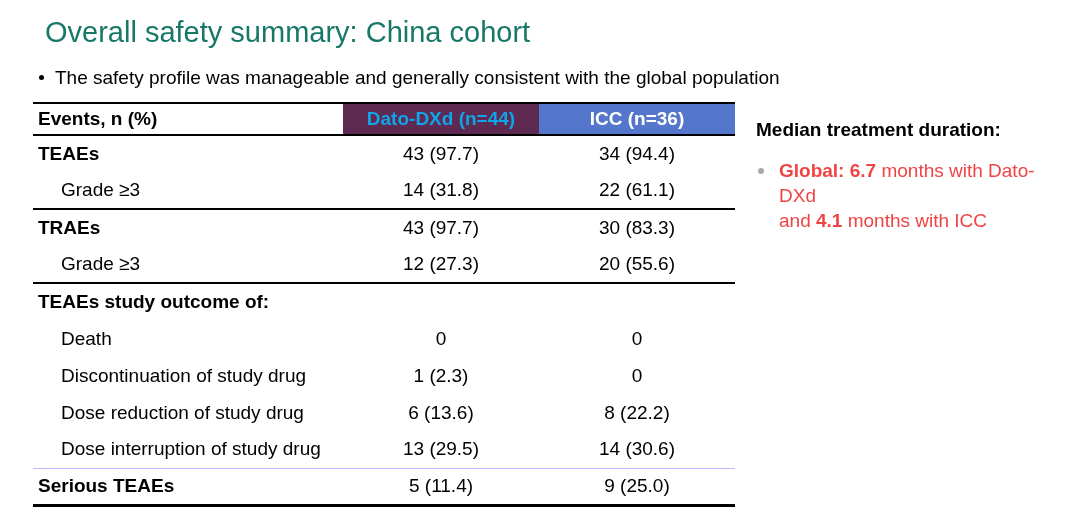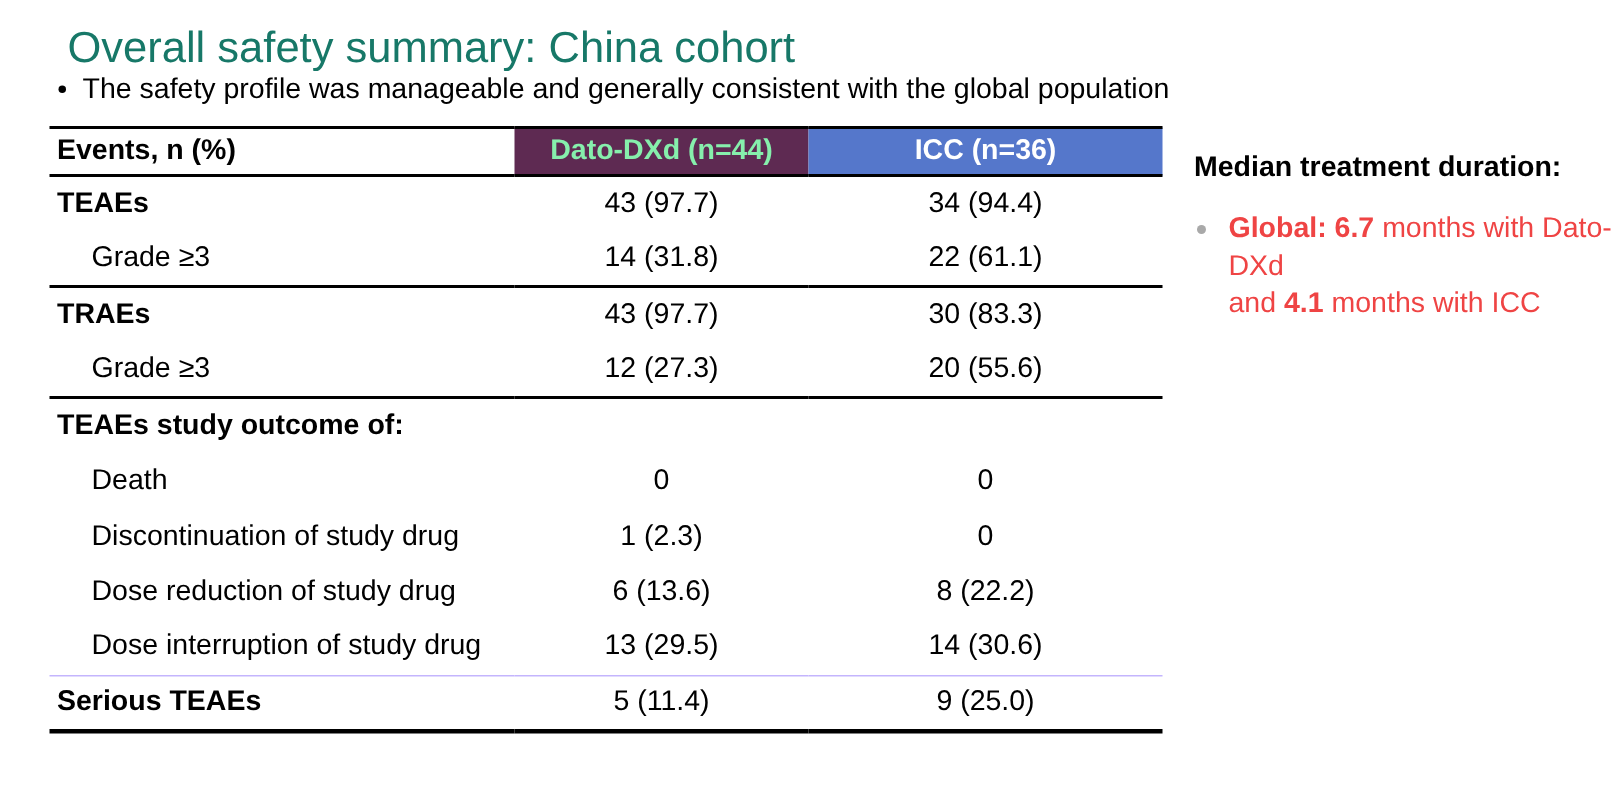--- a/index.html
+++ b/index.html
@@ -26,6 +26,7 @@
   .bullet-line {
     display: flex;
     align-items: flex-start;
+    margin-top: 18px;
     font-size: 19px;
   }
   .bullet-line .dot {

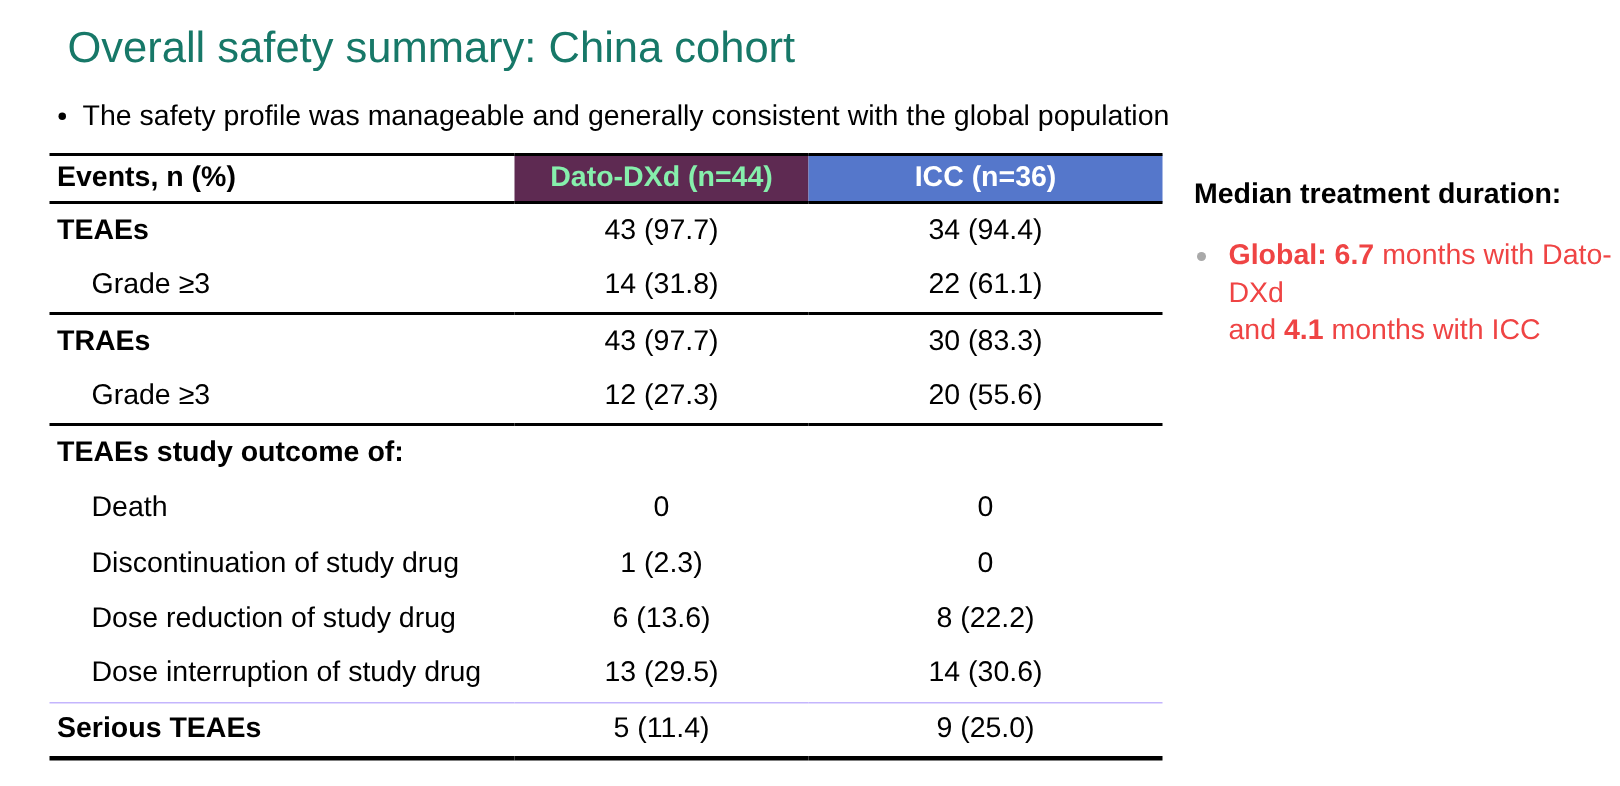--- a/index.html
+++ b/index.html
@@ -56,7 +56,7 @@
     vertical-align: middle;
   }
   th.c-events { width: 310px; text-align: left; padding-left: 5px; background: #fff; }
-  th.c-dato   { width: 196px; background: #5E2A52; color: #86efac; text-align: center; }
+  th.c-dato   { width: 196px; background: #5E2A52; color: #0ea5e9; text-align: center; }
   th.c-icc    { width: 236px; background: #5577CB; color: #fff; text-align: center; }
 
   tbody td { height: 37px; vertical-align: middle; }

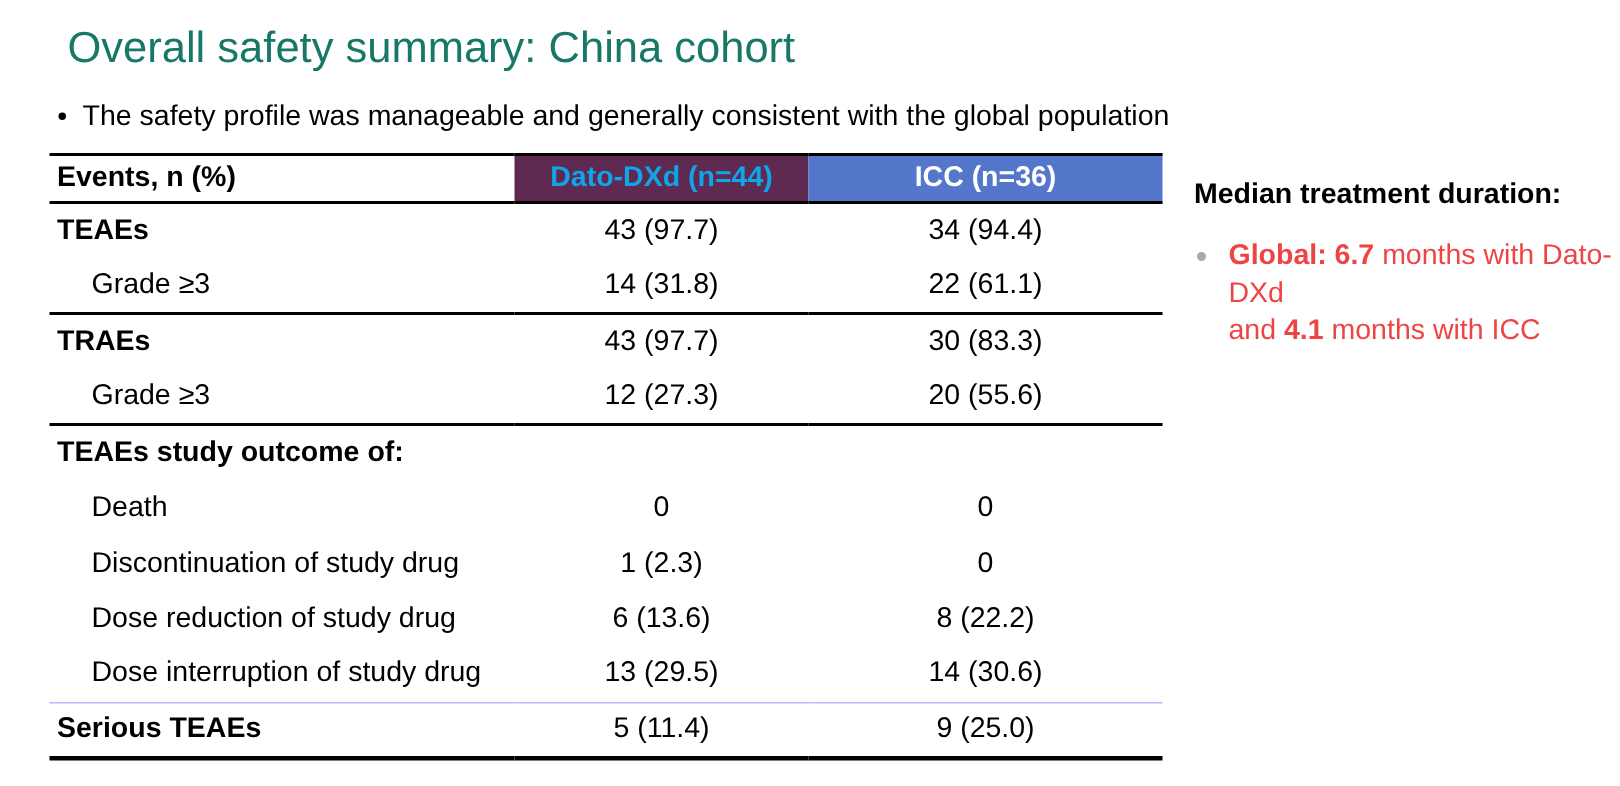--- a/index.html
+++ b/index.html
@@ -57,7 +57,7 @@
   }
   th.c-events { width: 310px; text-align: left; padding-left: 5px; background: #fff; }
   th.c-dato   { width: 196px; background: #5E2A52; color: #0ea5e9; text-align: center; }
-  th.c-icc    { width: 236px; background: #5577CB; color: #fff; text-align: center; }
+  th.c-icc    { width: 196px; background: #5577CB; color: #fff; text-align: center; }
 
   tbody td { height: 37px; vertical-align: middle; }
   td.lbl { padding-left: 5px; margin-left: 40px; }

